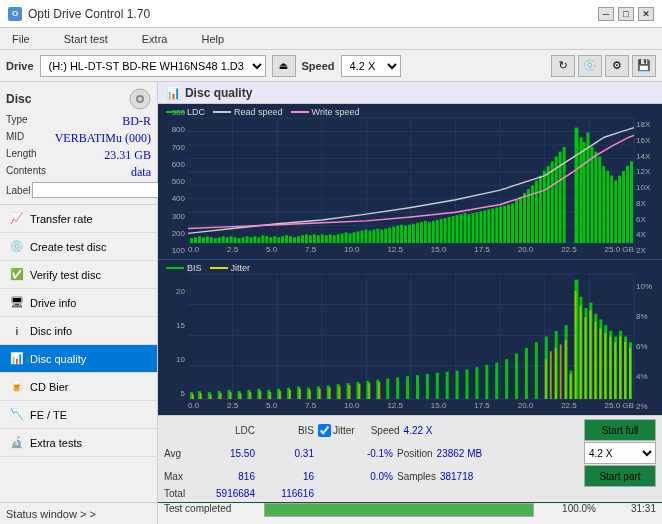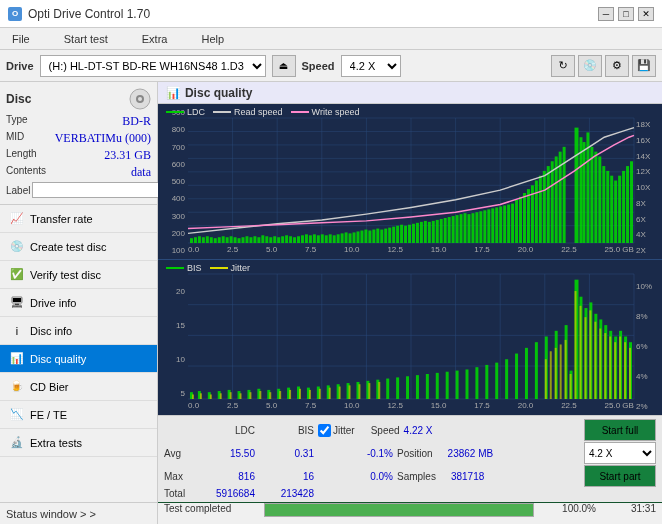--- a/index.html
+++ b/index.html
@@ -103,7 +103,7 @@
     .speed-info { display: flex; align-items: center; gap: 4px; }
     .speed-info-label { font-size: 10px; color: #333; }
     .speed-info-val { font-size: 10px; color: #0000cc; }
-    .pos-info { display: flex; align-items: center; gap: 15px; }
+    .pos-info { display: flex; align-items: center; gap: 4px; }
     .pos-info-label { font-size: 10px; color: #333; }
     .pos-info-val { font-size: 10px; color: #0000cc; }
     

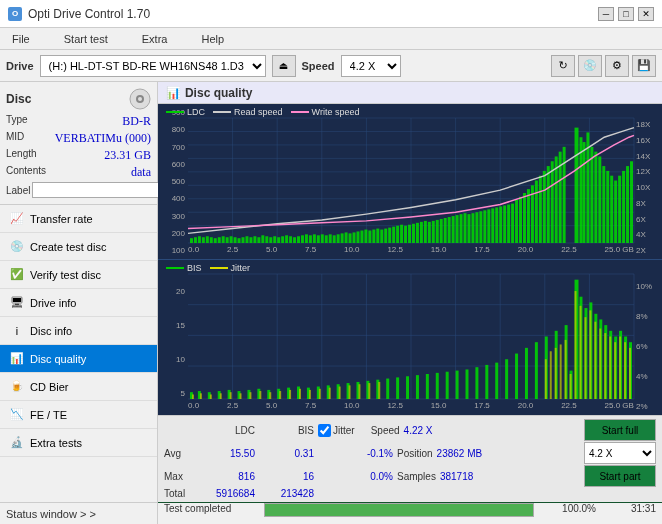--- a/index.html
+++ b/index.html
@@ -670,7 +670,7 @@
       <div class="stats-row">
         <span class="stats-label">Total</span>
         <span class="stats-val">5916684</span>
-        <span class="stats-val2">213428</span>
+        <span class="stats-val2">116616</span>
       </div>
     </div>
 

